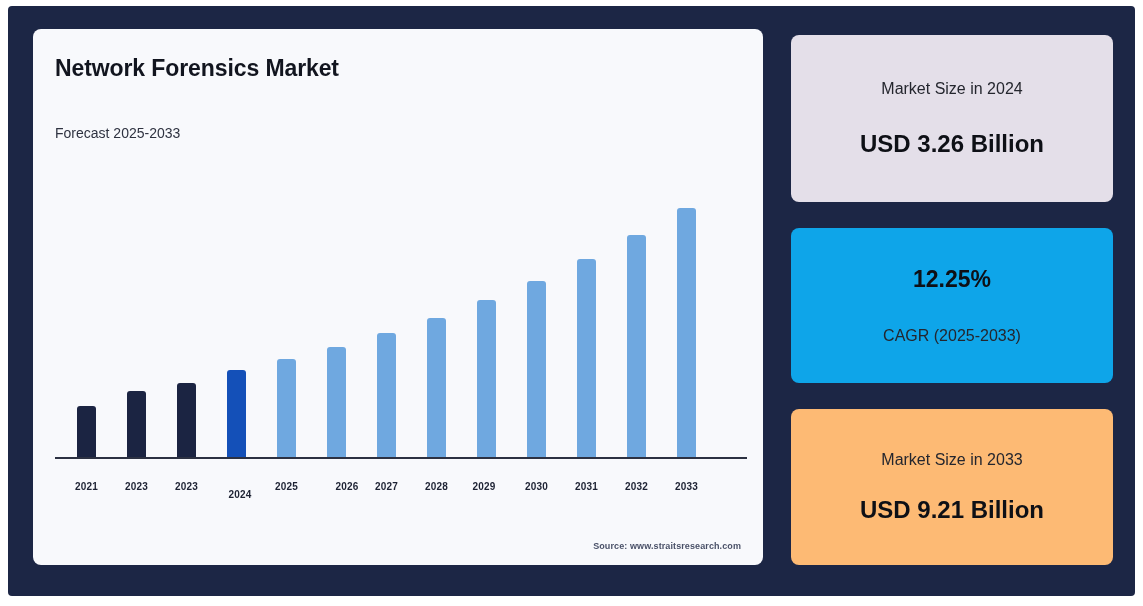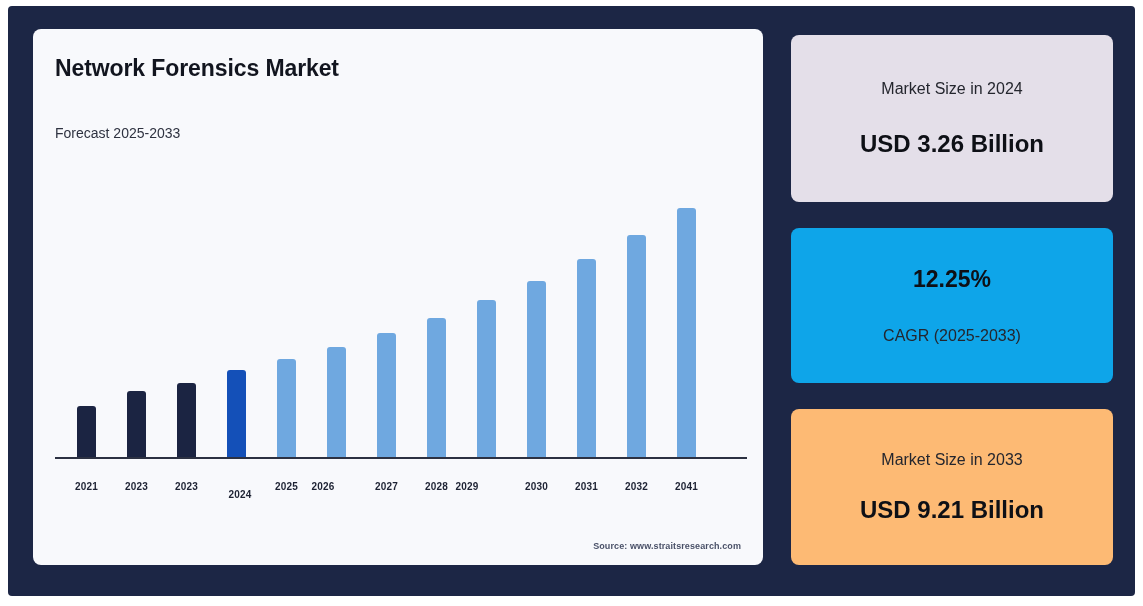--- a/index.html
+++ b/index.html
@@ -211,7 +211,7 @@
         <div class="tick-label" style="left: 106.5px;">2023</div>
         <div class="tick-label" style="left: 160px; margin-top: 8px;">2024</div>
         <div class="tick-label" style="left: 206.5px;">2025</div>
-        <div class="tick-label" style="left: 243px;">2026</div>
+        <div class="tick-label" style="left: 267px;">2026</div>
         <div class="tick-label" style="left: 306.5px;">2027</div>
         <div class="tick-label" style="left: 356.5px;">2028</div>
         <div class="tick-label" style="left: 387px;">2029</div>

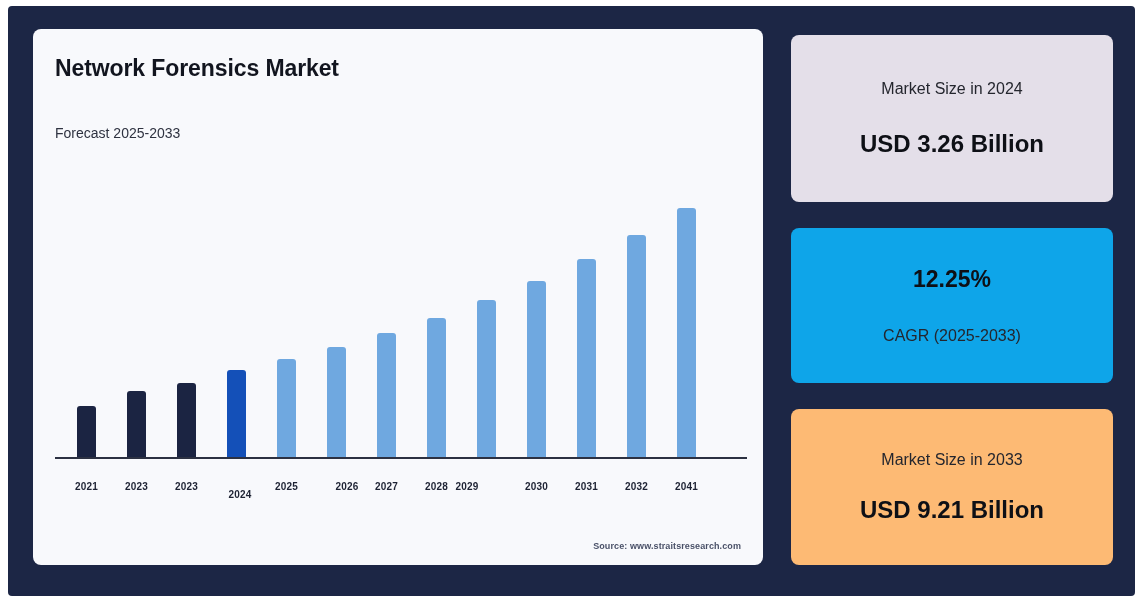--- a/index.html
+++ b/index.html
@@ -214,7 +214,7 @@
         <div class="tick-label" style="left: 267px;">2026</div>
         <div class="tick-label" style="left: 306.5px;">2027</div>
         <div class="tick-label" style="left: 356.5px;">2028</div>
-        <div class="tick-label" style="left: 387px;">2029</div>
+        <div class="tick-label" style="left: 404px;">2029</div>
         <div class="tick-label" style="left: 456.5px;">2030</div>
         <div class="tick-label" style="left: 506.5px;">2031</div>
         <div class="tick-label" style="left: 556.5px;">2032</div>

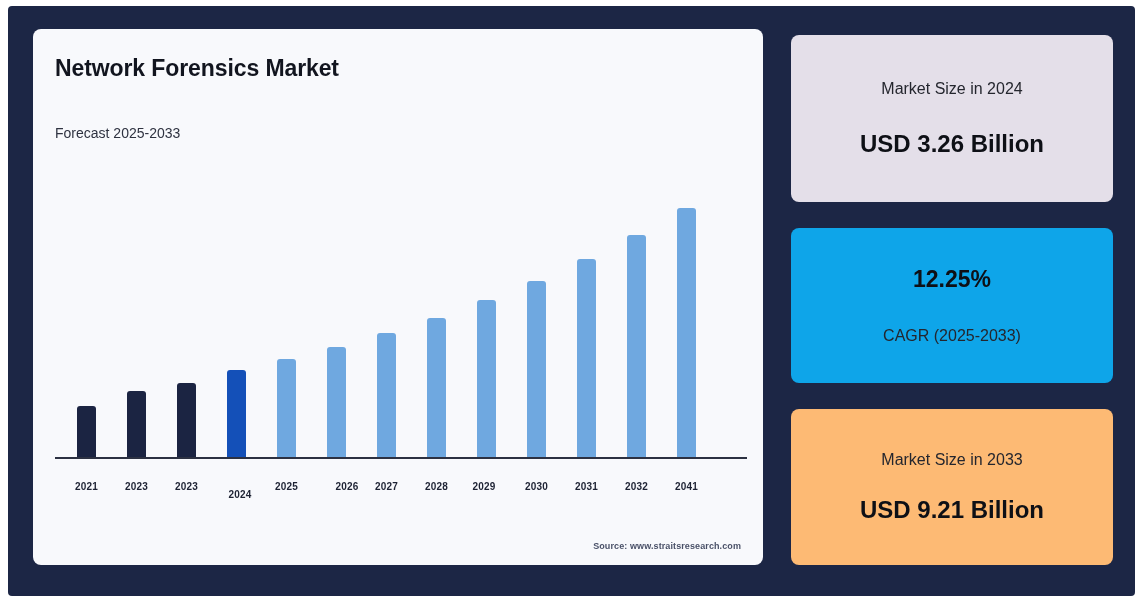--- a/index.html
+++ b/index.html
@@ -218,7 +218,7 @@
         <div class="tick-label" style="left: 456.5px;">2030</div>
         <div class="tick-label" style="left: 506.5px;">2031</div>
         <div class="tick-label" style="left: 556.5px;">2032</div>
-        <div class="tick-label" style="left: 606.5px;">2041</div>
+        <div class="tick-label" style="left: 606.5px;">2033</div>
       </div>
 
 

